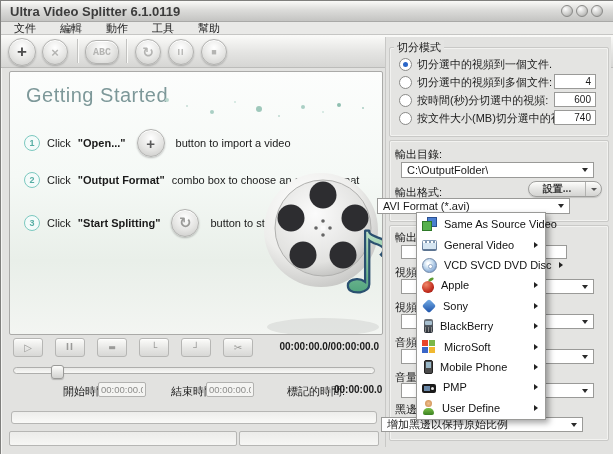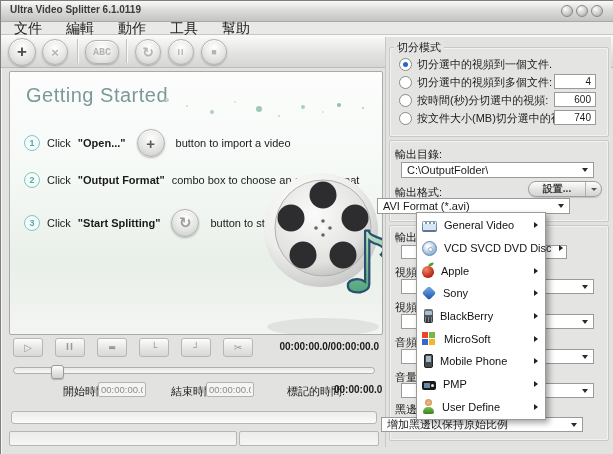--- a/index.html
+++ b/index.html
@@ -9,7 +9,7 @@
   .titlebar{position:absolute;left:0;top:0;width:613px;height:20px;
             background:linear-gradient(180deg,#fafaf8 0%,#dcdcda 45%,#c4c4c2 100%);
             border-bottom:1px solid #a9a9a7;}
-  .title-text{position:absolute;left:9px;top:3px;font-size:10px;font-weight:bold;color:#3c3c3c;}
+  .title-text{position:absolute;left:9px;top:3px;font-size:13px;font-weight:bold;color:#3c3c3c;}
   .win-btn{position:absolute;top:4px;width:10px;height:10px;border-radius:50%;
            background:radial-gradient(circle at 35% 30%,#fdfdfd,#cdcdcb 55%,#9b9b99);
            border:1px solid #8a8a88;}

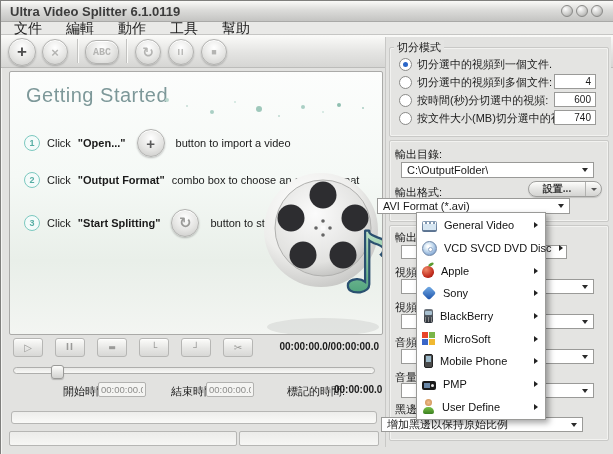--- a/index.html
+++ b/index.html
@@ -16,7 +16,7 @@
   
   .menubar{position:absolute;left:0;top:21px;width:613px;height:13px;background:#e9e9e7;
            border-bottom:1px solid #c6c6c4;display:flex;align-items:center;padding-left:13px;gap:24px;box-sizing:border-box;}
-  .menu-item{font-size:14px;color:#1c1c1c;line-height:13px;}
+  .menu-item{font-size:11px;color:#1c1c1c;line-height:13px;}
   
   .toolbar{position:absolute;left:0;top:34px;width:613px;height:32px;
            background:linear-gradient(180deg,#fbfbf9,#e4e4e2 55%,#d6d6d4);

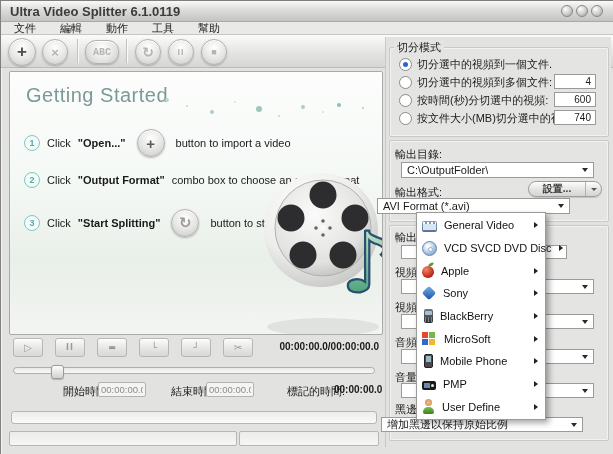--- a/index.html
+++ b/index.html
@@ -363,6 +363,10 @@
 
   <div class="fmt-menu">
     <div class="fmt-item">
+      <span class="mi-icon icon-film-frames"></span>
+      <span class="mi-label">Same As Source Video</span>
+    </div>
+    <div class="fmt-item">
       <span class="mi-icon icon-film-strip"></span>
       <span class="mi-label">General Video</span>
       <span class="sub-arrow"></span>

